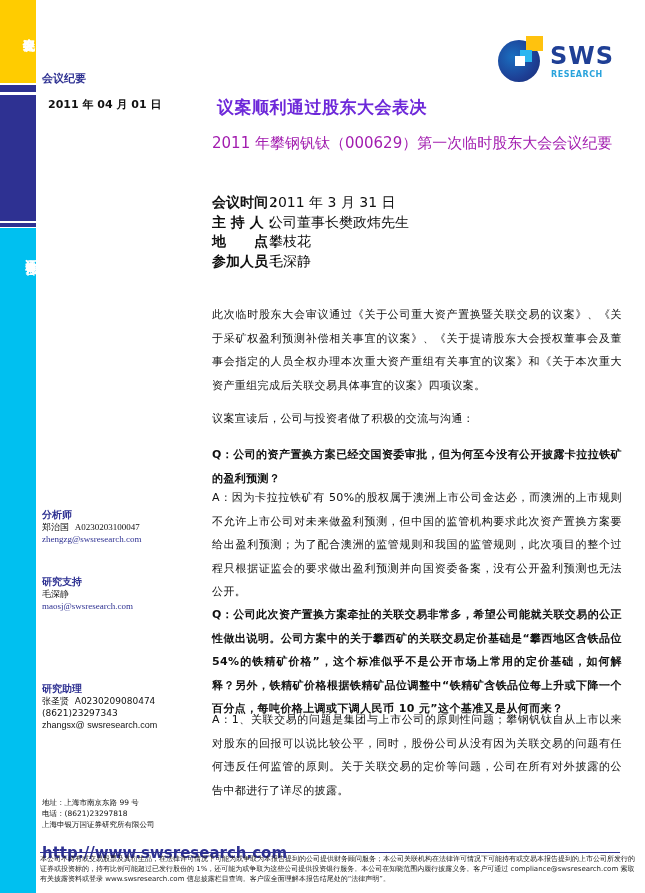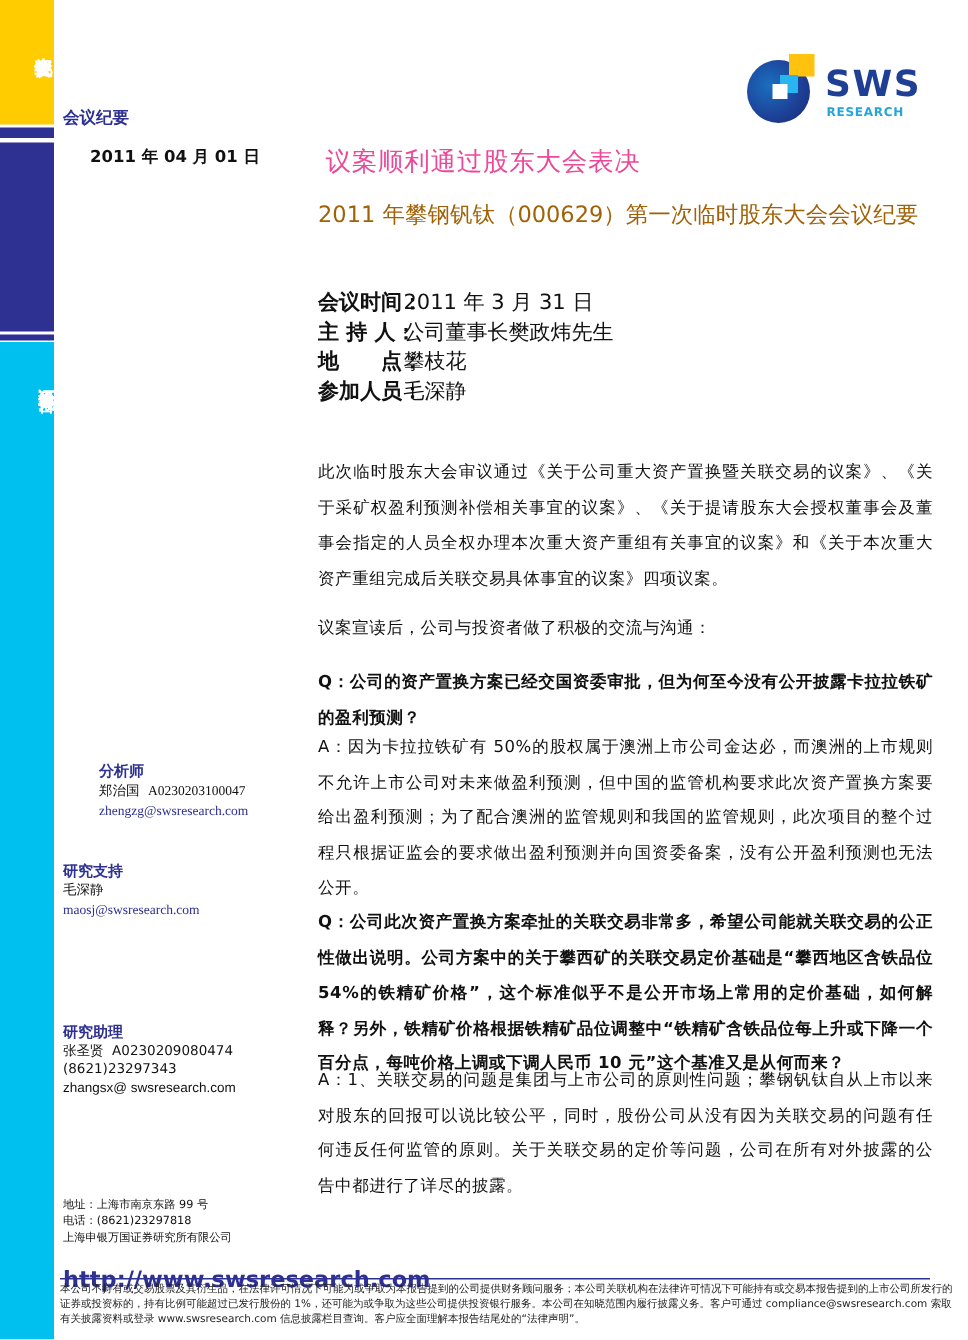--- a/index.html
+++ b/index.html
@@ -25,7 +25,7 @@
   .band-label.mid { top: 250px; font-size: 11px; line-height: 12px; }
 
   .doc-type { position: absolute; left: 42px; top: 71px; font-size: 11px; font-weight: bold; color: #2E3192; }
-  .doc-date { position: absolute; left: 60px; top: 97px; font-size: 11px; font-weight: bold; color: #111; }
+  .doc-date { position: absolute; left: 48px; top: 97px; font-size: 11px; font-weight: bold; color: #111; }
 
   
   .logo { position: absolute; left: 498px; top: 36px; width: 130px; height: 50px; }

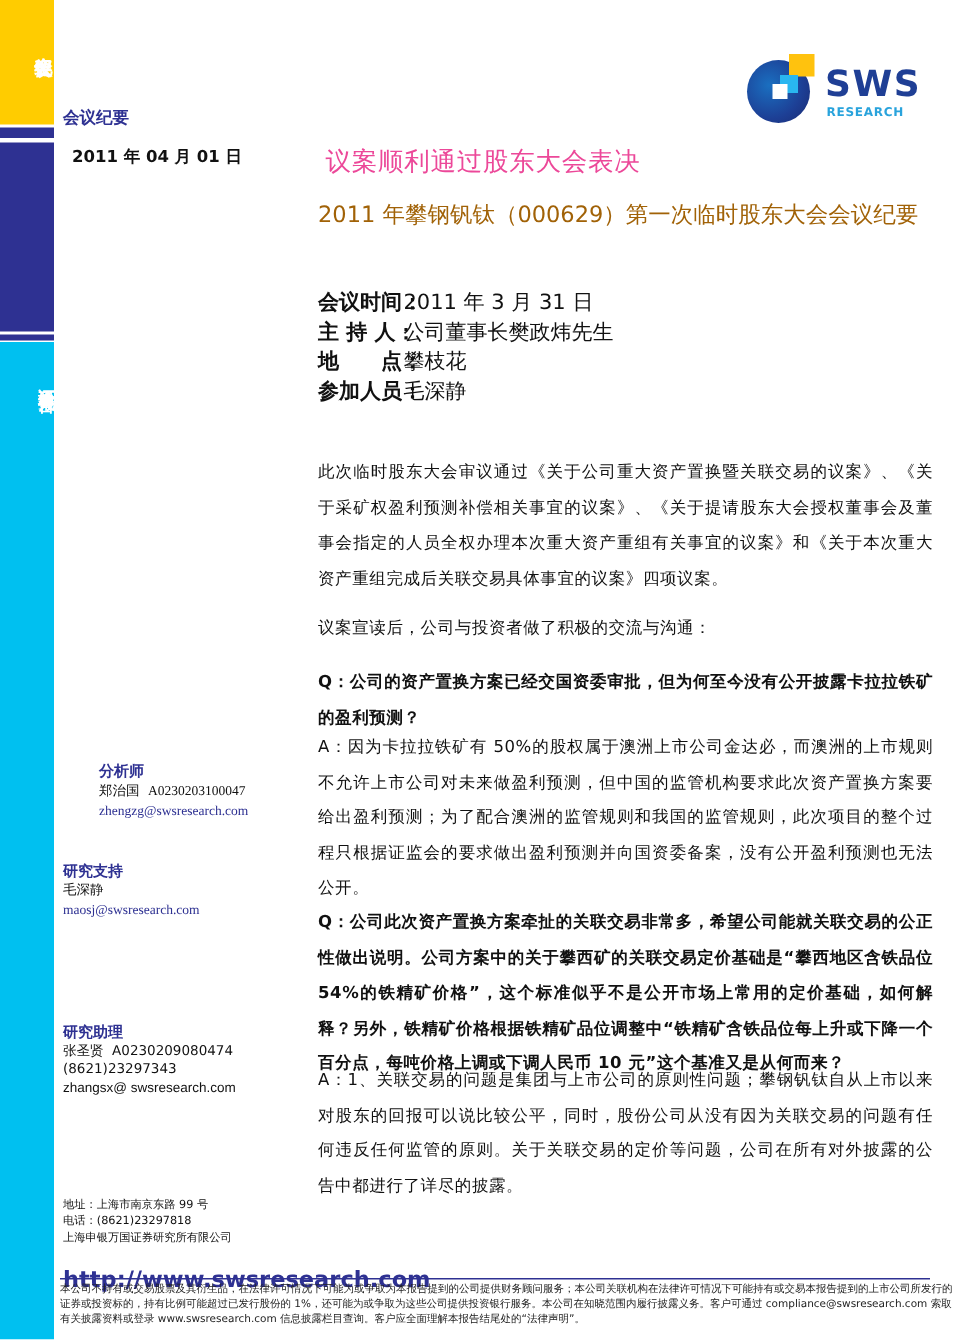--- a/index.html
+++ b/index.html
@@ -45,7 +45,7 @@
   }
 
   .title {
-    position: absolute; left: 217px; top: 96px; font-size: 17px; font-weight: normal; color: #ec4899; letter-spacing: 0.5px;
+    position: absolute; left: 217px; top: 96px; font-size: 17px; font-weight: bold; color: #6d28d9; letter-spacing: 0.5px;
   }
   .subtitle {
     position: absolute; left: 212px; top: 132px; width: 410px; font-size: 15px; line-height: 22px; color: #a16207;

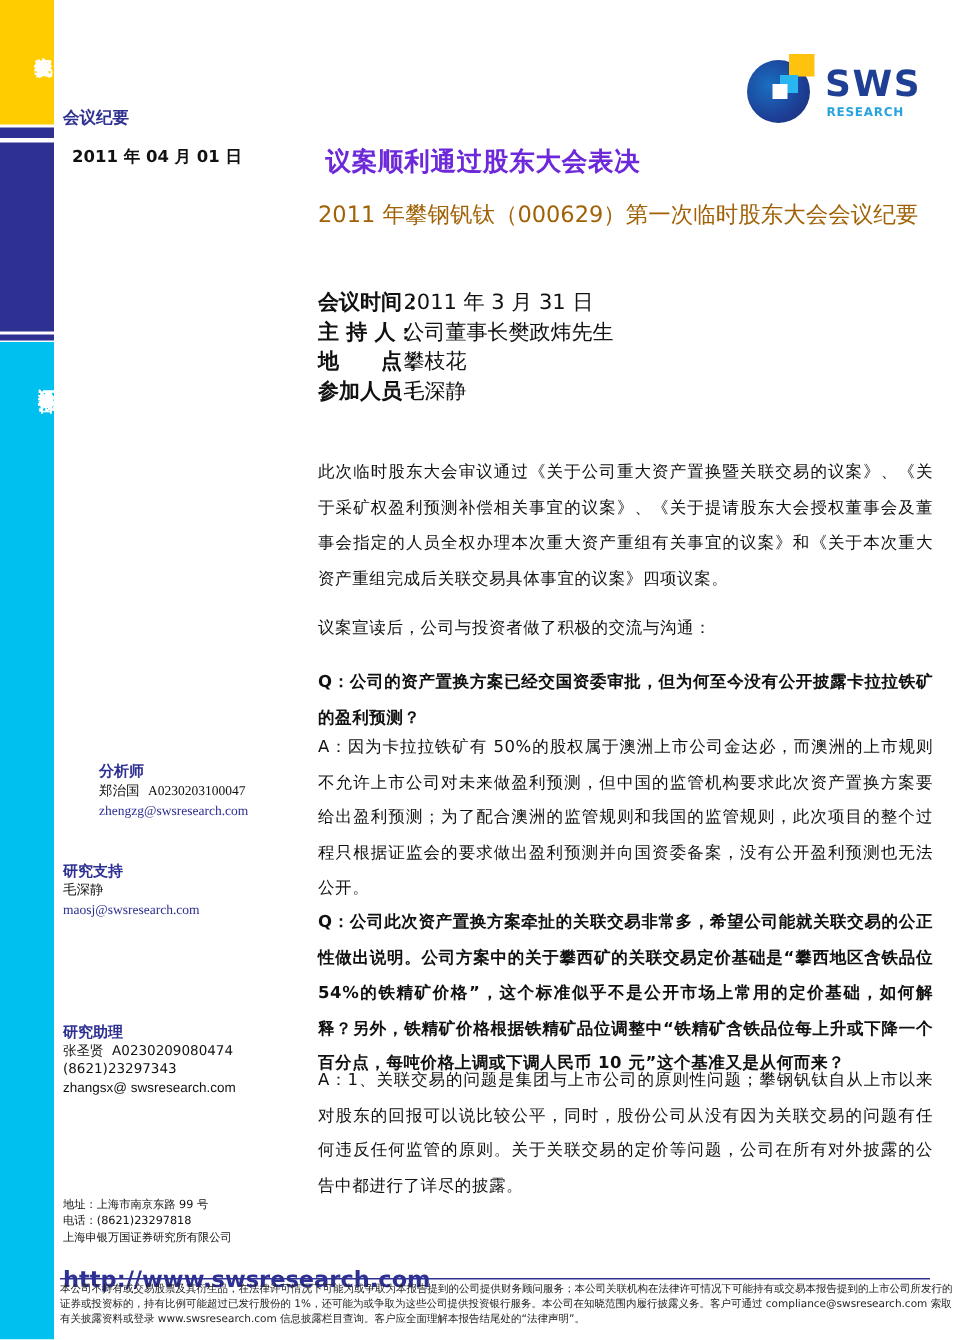--- a/index.html
+++ b/index.html
@@ -48,7 +48,7 @@
     position: absolute; left: 217px; top: 96px; font-size: 17px; font-weight: bold; color: #6d28d9; letter-spacing: 0.5px;
   }
   .subtitle {
-    position: absolute; left: 212px; top: 132px; width: 410px; font-size: 15px; line-height: 22px; color: #a16207;
+    position: absolute; left: 212px; top: 132px; width: 410px; font-size: 15px; line-height: 22px; color: #a21caf;
   }
 
   .meta { position: absolute; left: 212px; top: 193px; font-size: 14px; line-height: 19.5px; }

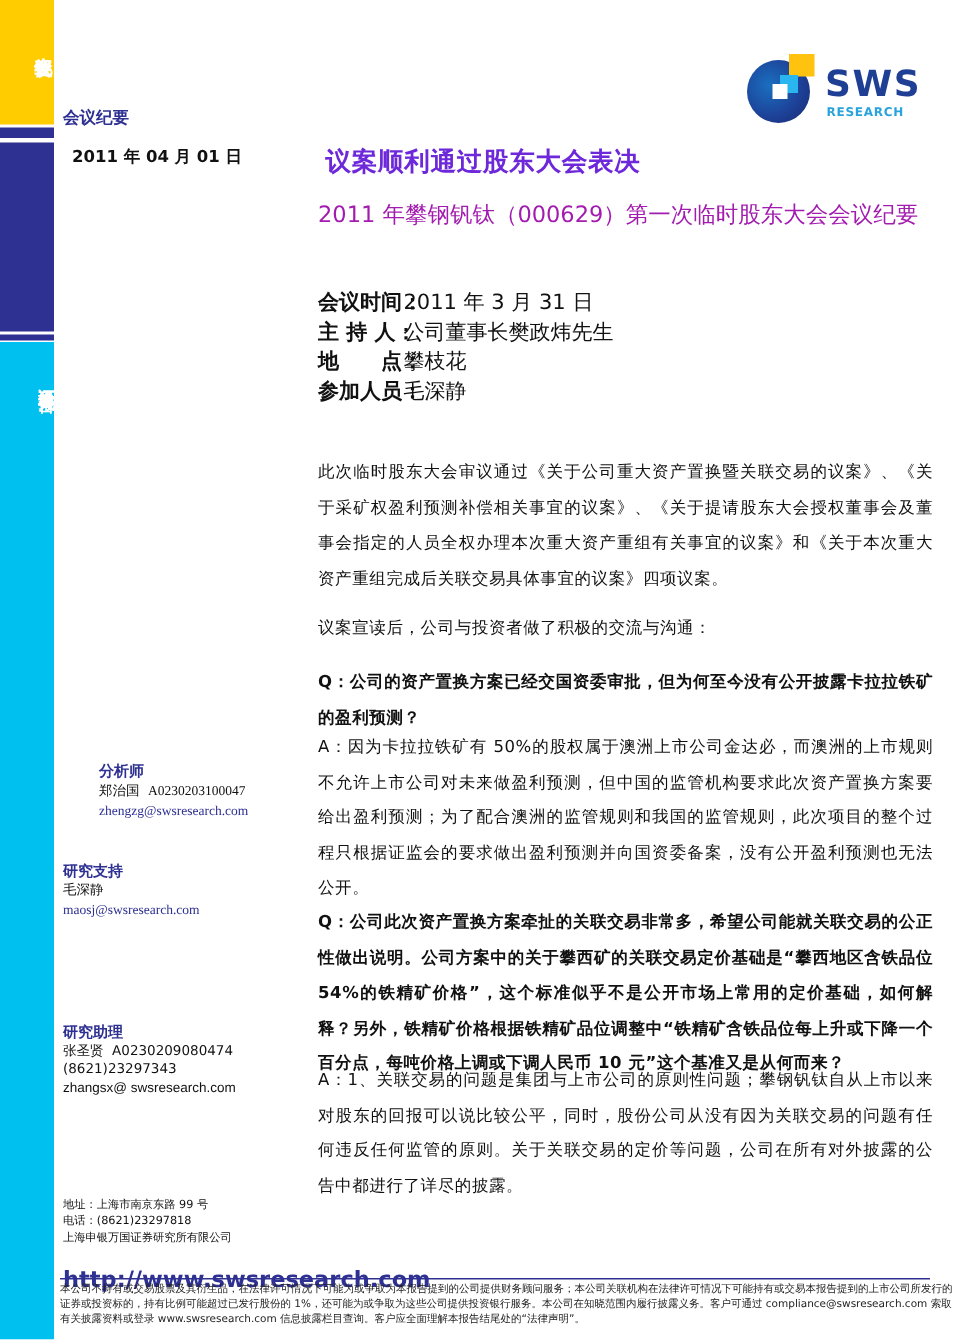--- a/index.html
+++ b/index.html
@@ -72,7 +72,7 @@
   .contact .email { color: #2E3192; font-family: "Liberation Serif", serif; font-size: 9px; }
   .contact .email.plain { text-decoration: none; color: #111; font-family: "Liberation Sans", sans-serif; }
   .contact .mono-id { font-family: "Liberation Serif", serif; }
-  .c1 { top: 509px; margin-left: 24px; } .c2 { top: 576px; } .c3 { top: 683px; }
+  .c1 { top: 509px; } .c2 { top: 576px; } .c3 { top: 683px; }
 
   .address { position: absolute; left: 42px; top: 797px; font-size: 7.5px; line-height: 11px; color: #111; }
   .address .url { font-size: 15px; color: #2E3192; font-weight: bold; margin-top: 18px; }

